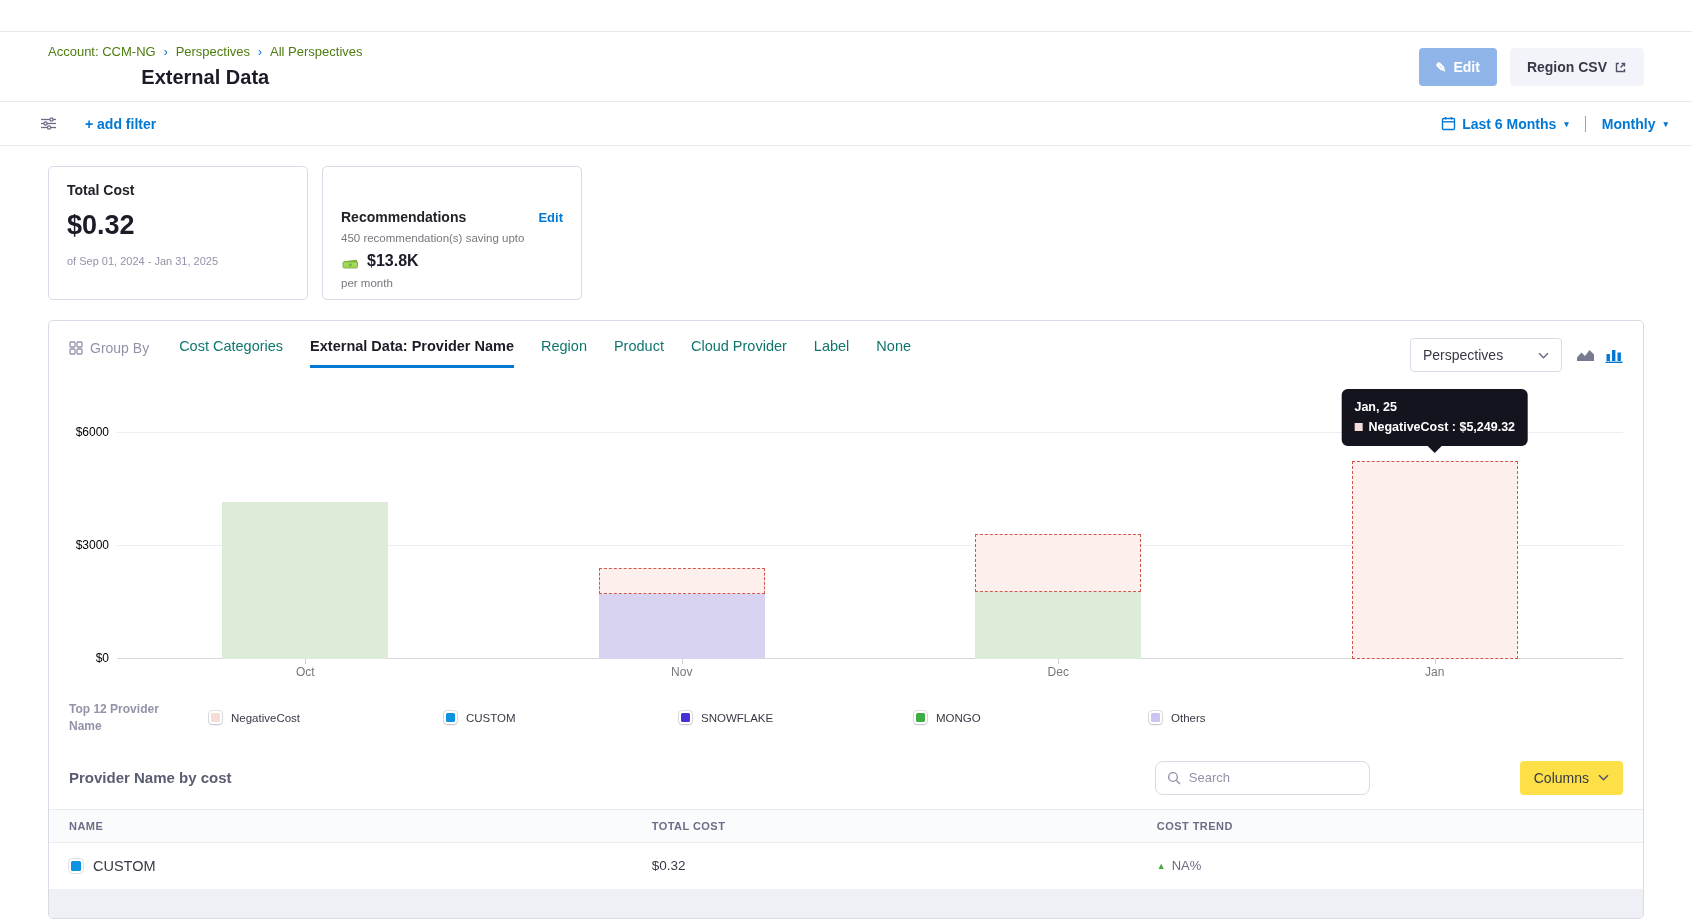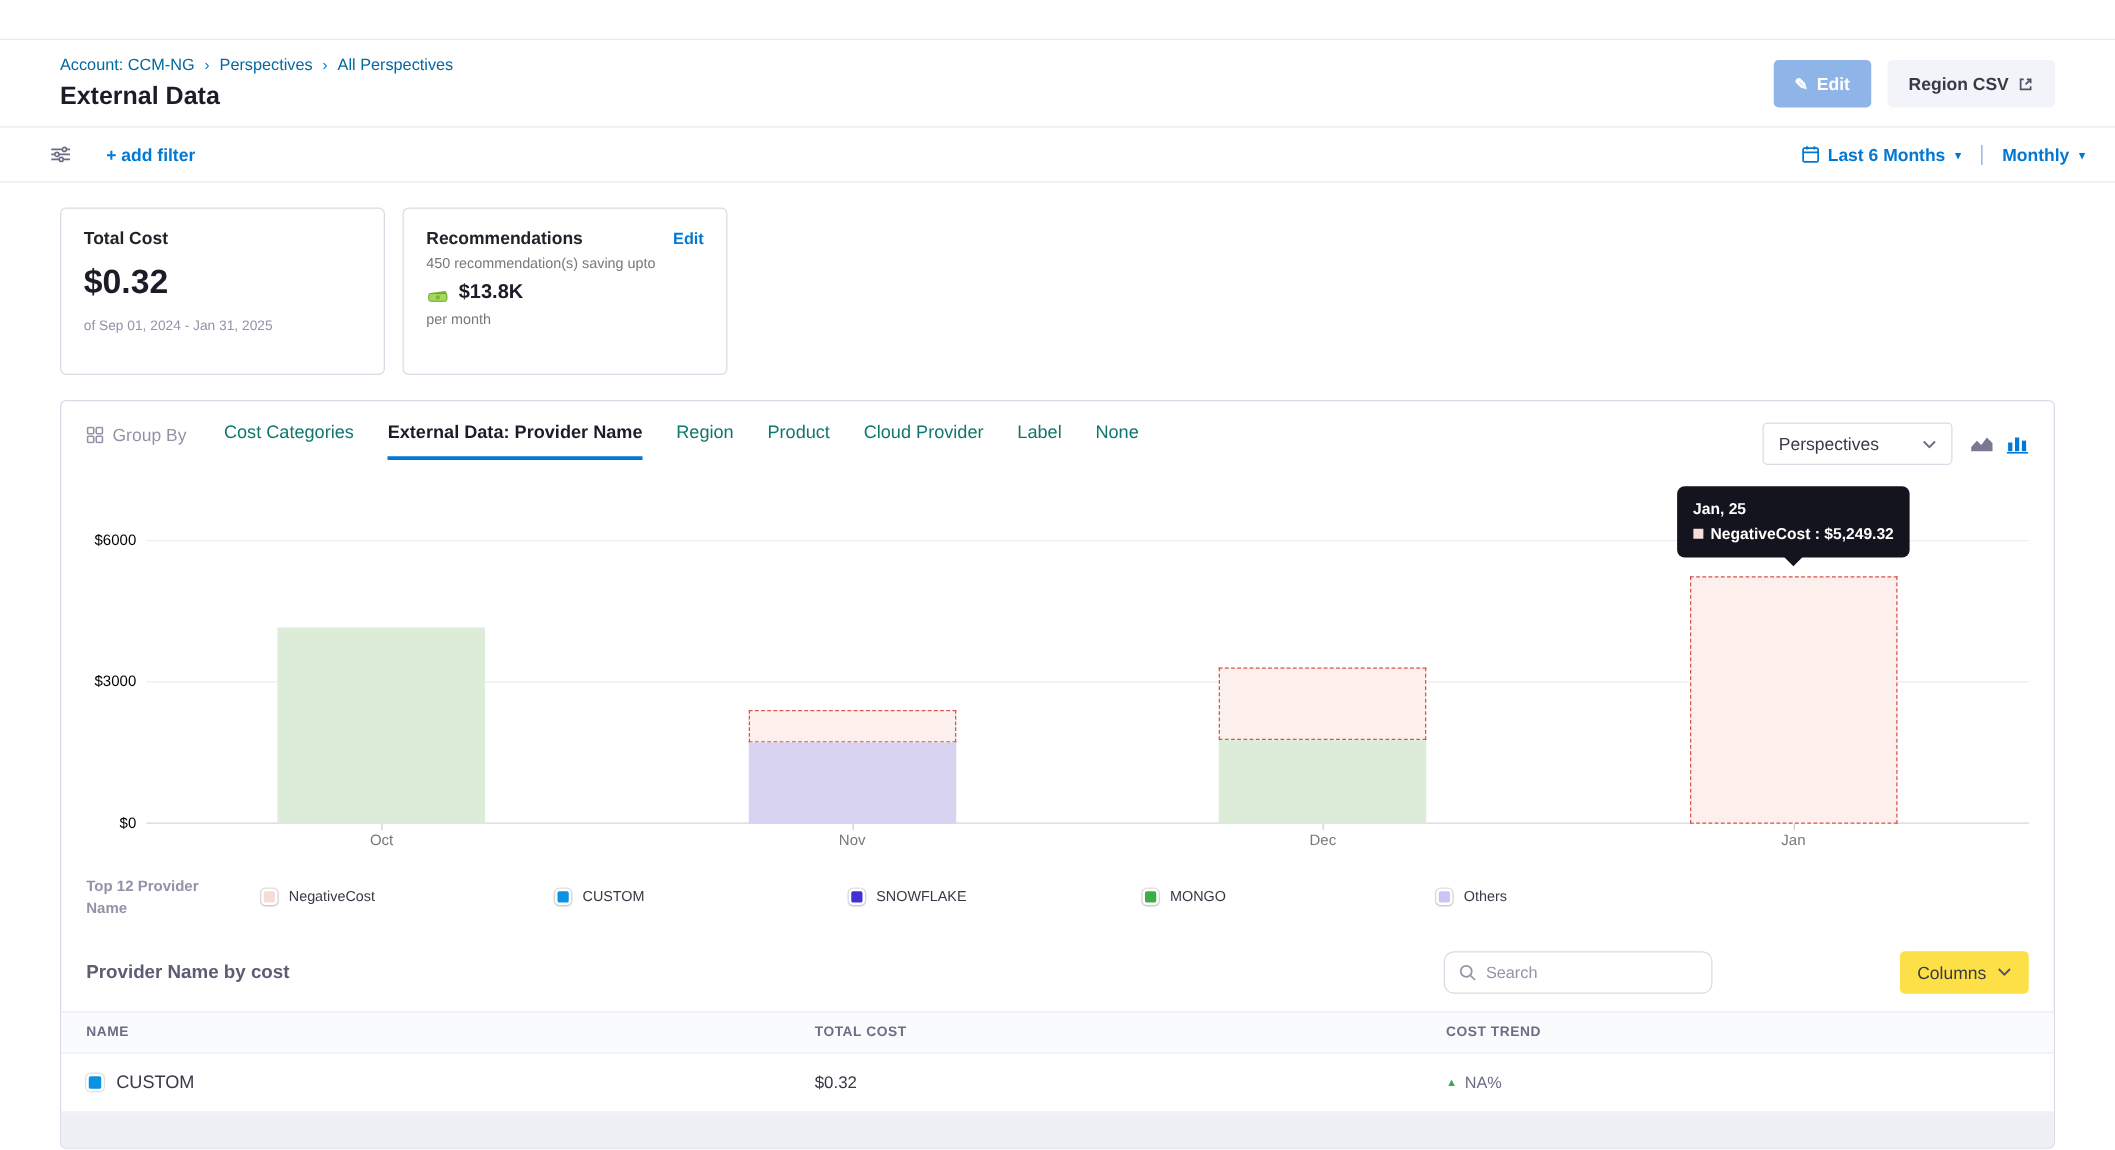--- a/index.html
+++ b/index.html
@@ -11,7 +11,7 @@
   .page-header{display:flex;justify-content:space-between;align-items:flex-start;
                padding:12px 48px 12px;border-bottom:1px solid #e8e8ef;}
   .bc{font-size:13px;font-weight:500;display:flex;align-items:center;}
-  .bc-link{color:#0369a1;text-decoration:none;cursor:pointer;}
+  .bc-link{color:#4d7c0f;text-decoration:none;cursor:pointer;}
   .bc-sep{color:#0278d5;margin:0 8px;font-size:12px;}
   .page-title{font-size:20px;font-weight:800;color:#1c1c28;margin-top:7px;}
   .header-actions{display:flex;align-items:center;gap:13px;margin-top:4px;}

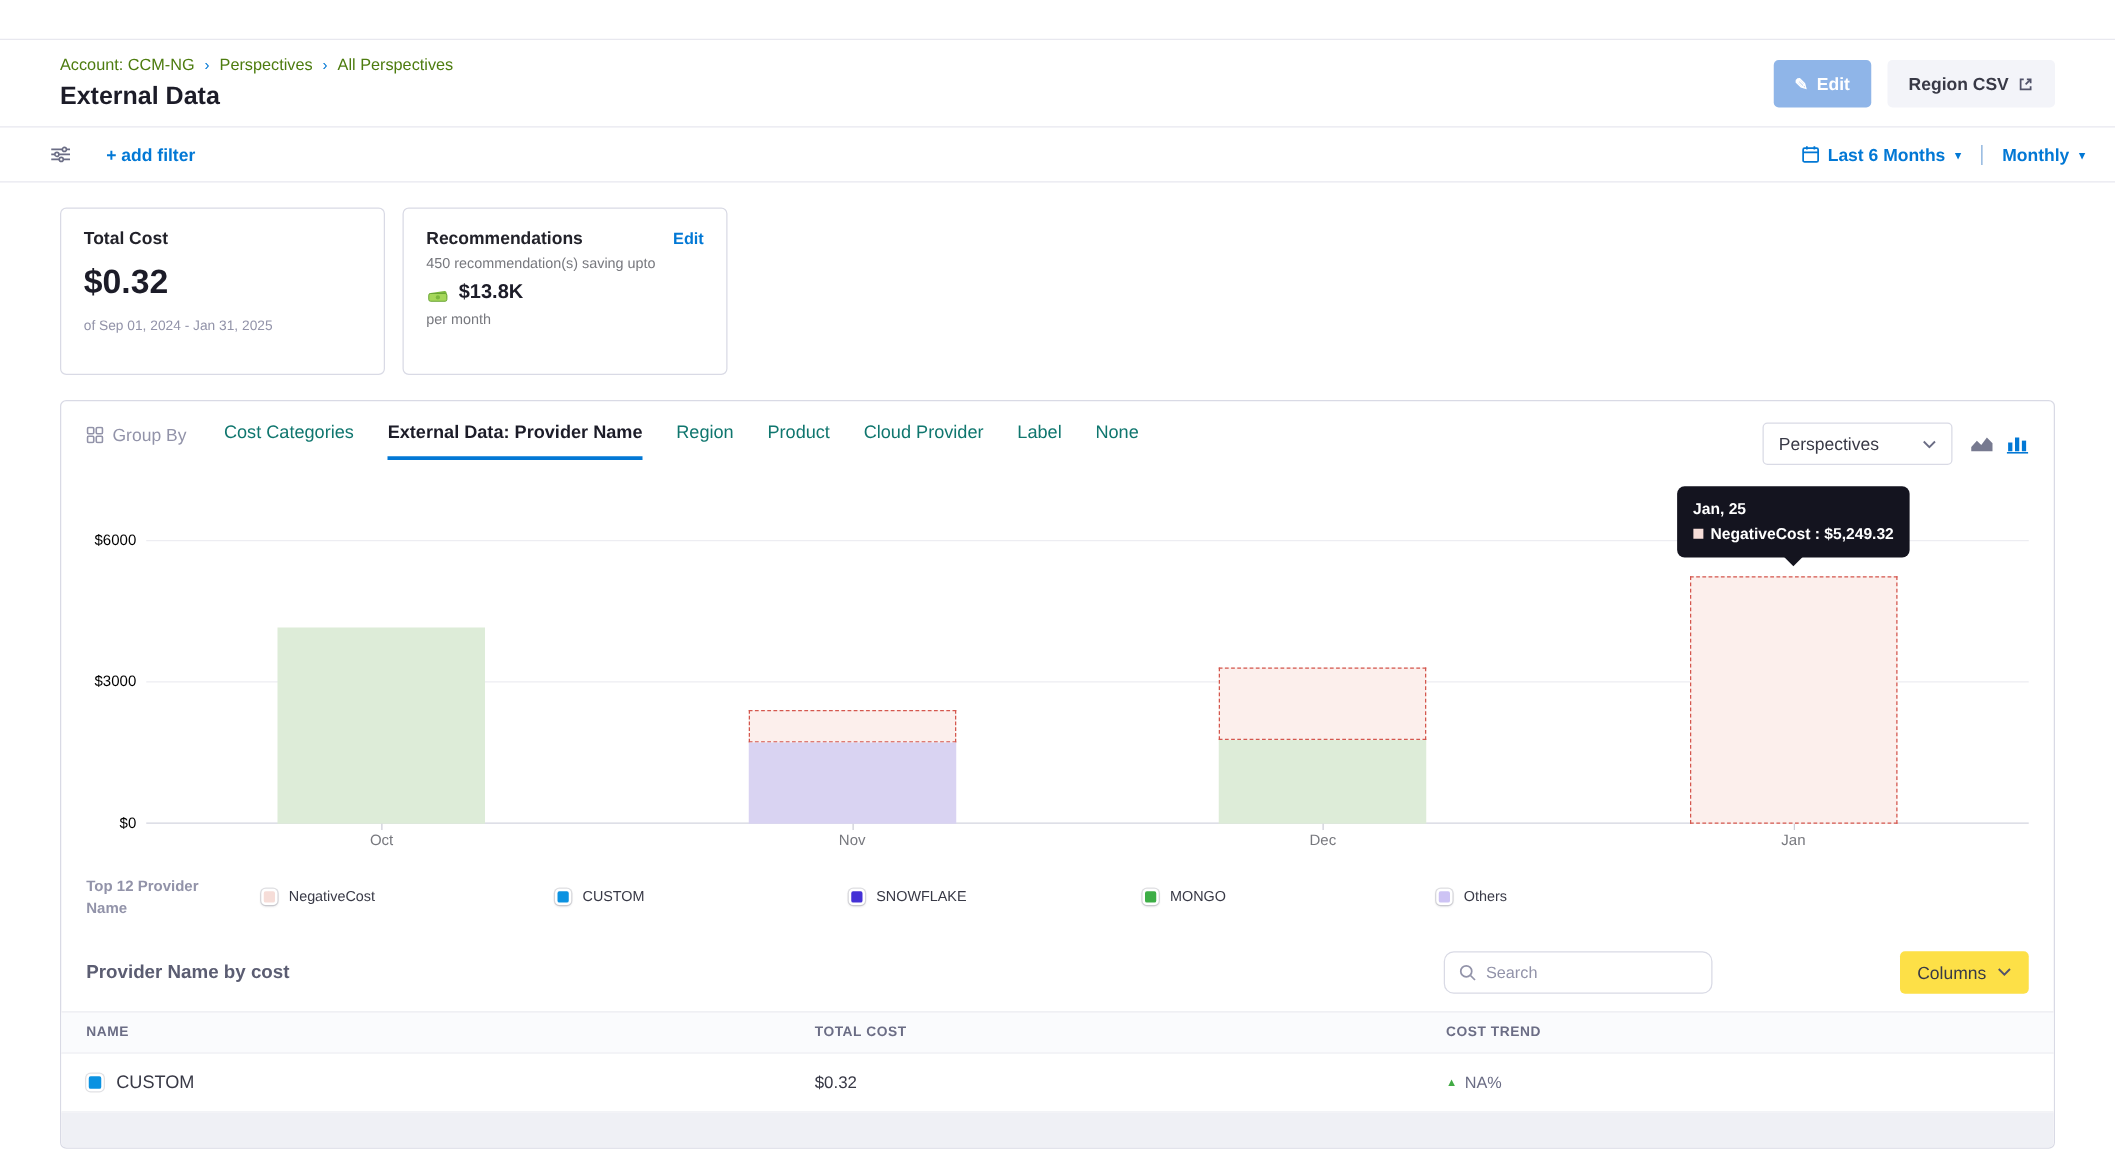--- a/index.html
+++ b/index.html
@@ -13,7 +13,7 @@
   .bc{font-size:13px;font-weight:500;display:flex;align-items:center;}
   .bc-link{color:#4d7c0f;text-decoration:none;cursor:pointer;}
   .bc-sep{color:#0278d5;margin:0 8px;font-size:12px;}
-  .page-title{font-size:20px;font-weight:800;color:#1c1c28;margin-top:7px;}
+  .page-title{font-size:20px;font-weight:800;color:#1c1c28;margin-top:7px;text-align:center;}
   .header-actions{display:flex;align-items:center;gap:13px;margin-top:4px;}
   .btn{display:flex;align-items:center;gap:7px;height:38px;padding:0 17px;
        border:none;border-radius:4px;font-size:14px;font-weight:600;cursor:pointer;

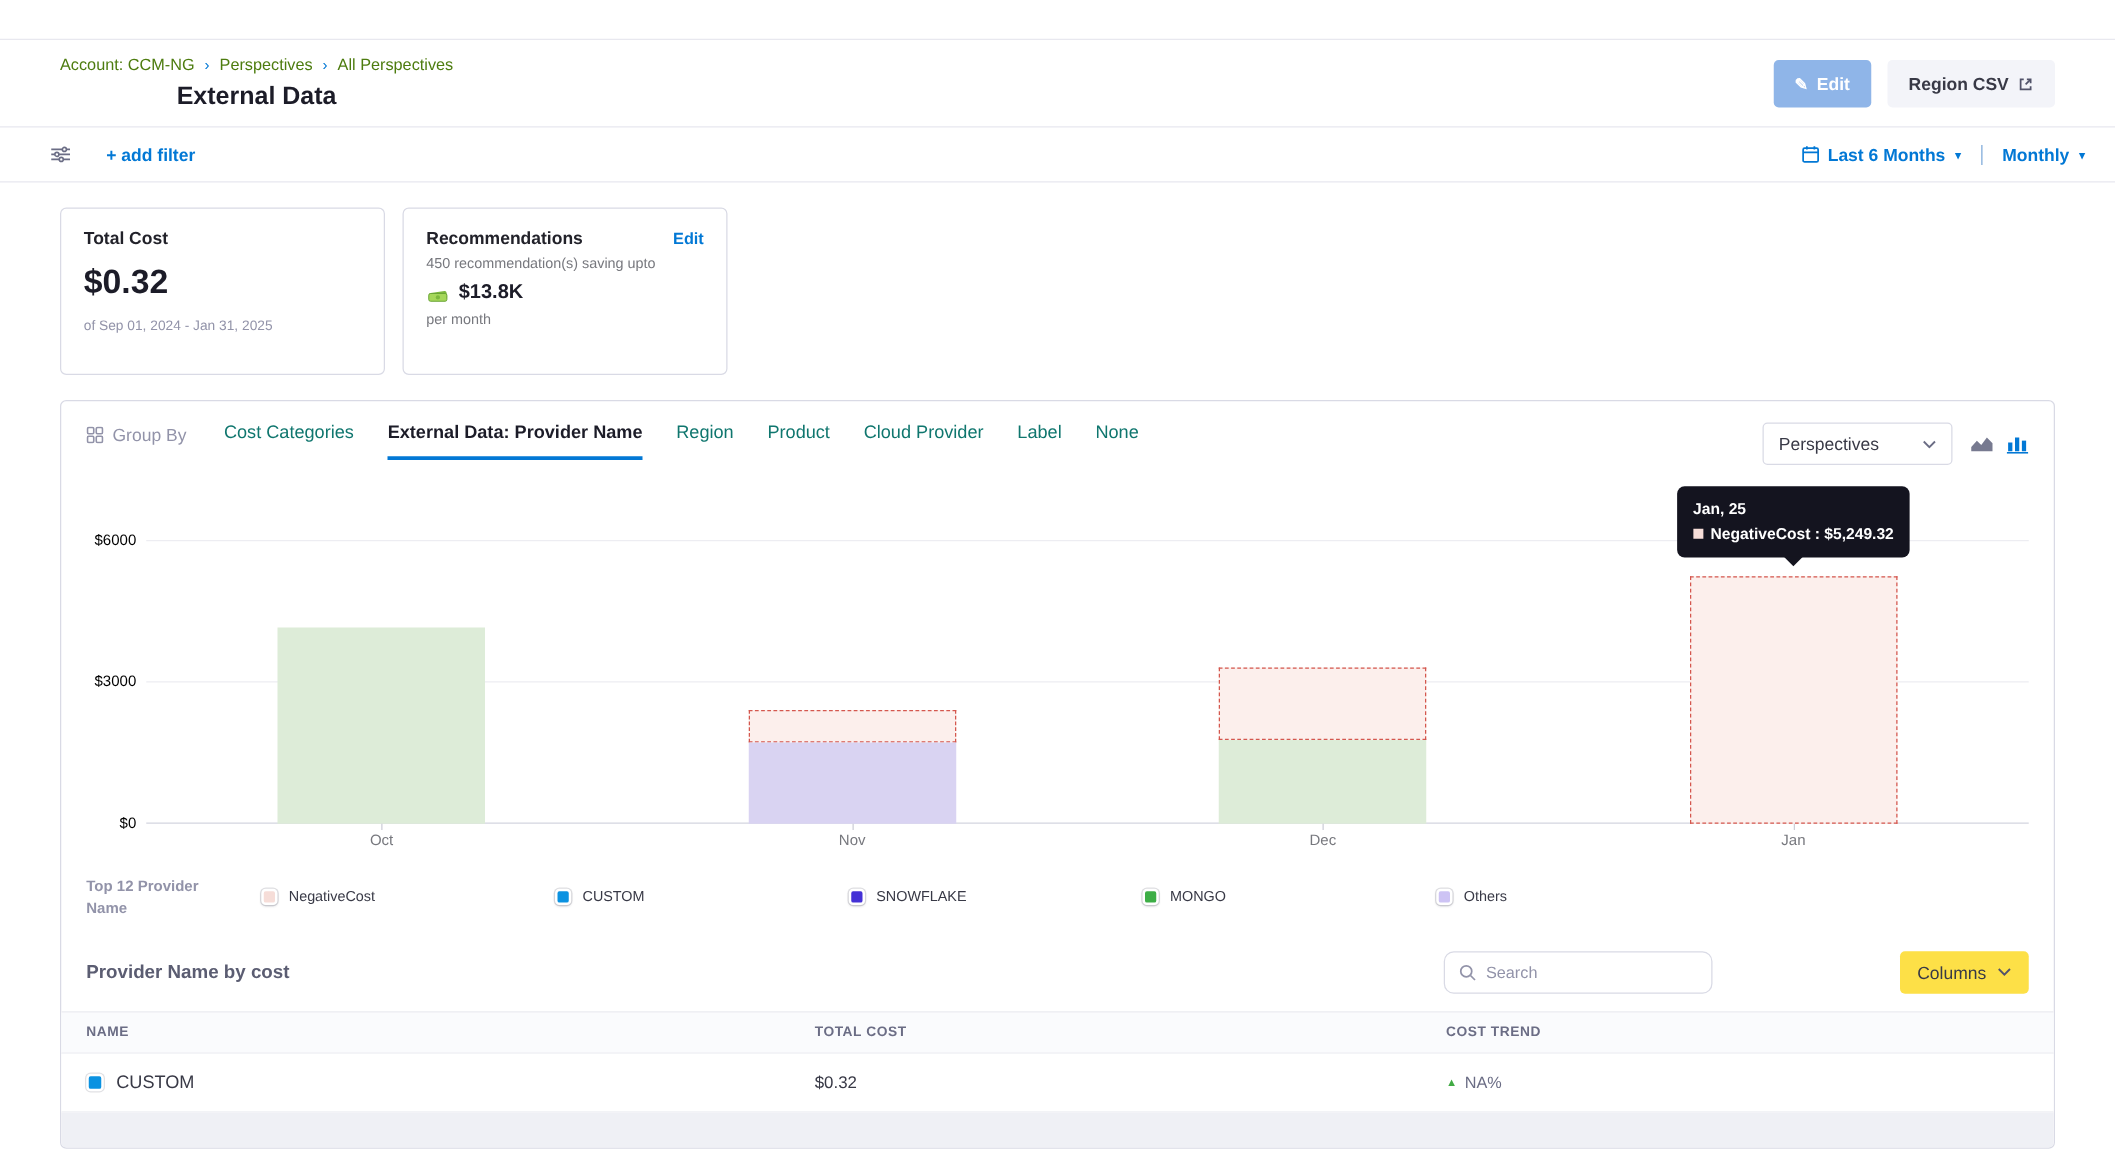--- a/index.html
+++ b/index.html
@@ -40,7 +40,7 @@
   .card-label{font-size:14px;font-weight:700;color:#22222a;}
   .total-value{font-size:27px;font-weight:800;color:#1c1c28;margin:12px 0 14px;}
   .muted{font-size:11px;color:#9293a9;}
-  .reco-top{display:flex;justify-content:space-between;align-items:center;}
+  .reco-top{display:flex;justify-content:space-between;align-items:center;margin-top:27px;}
   .view-link{color:#0278d5;font-size:13px;font-weight:600;cursor:pointer;}
   .reco-line{font-size:11.5px;color:#77787e;margin-top:7px;}
   .reco-amount{display:flex;align-items:center;gap:7px;margin-top:8px;

